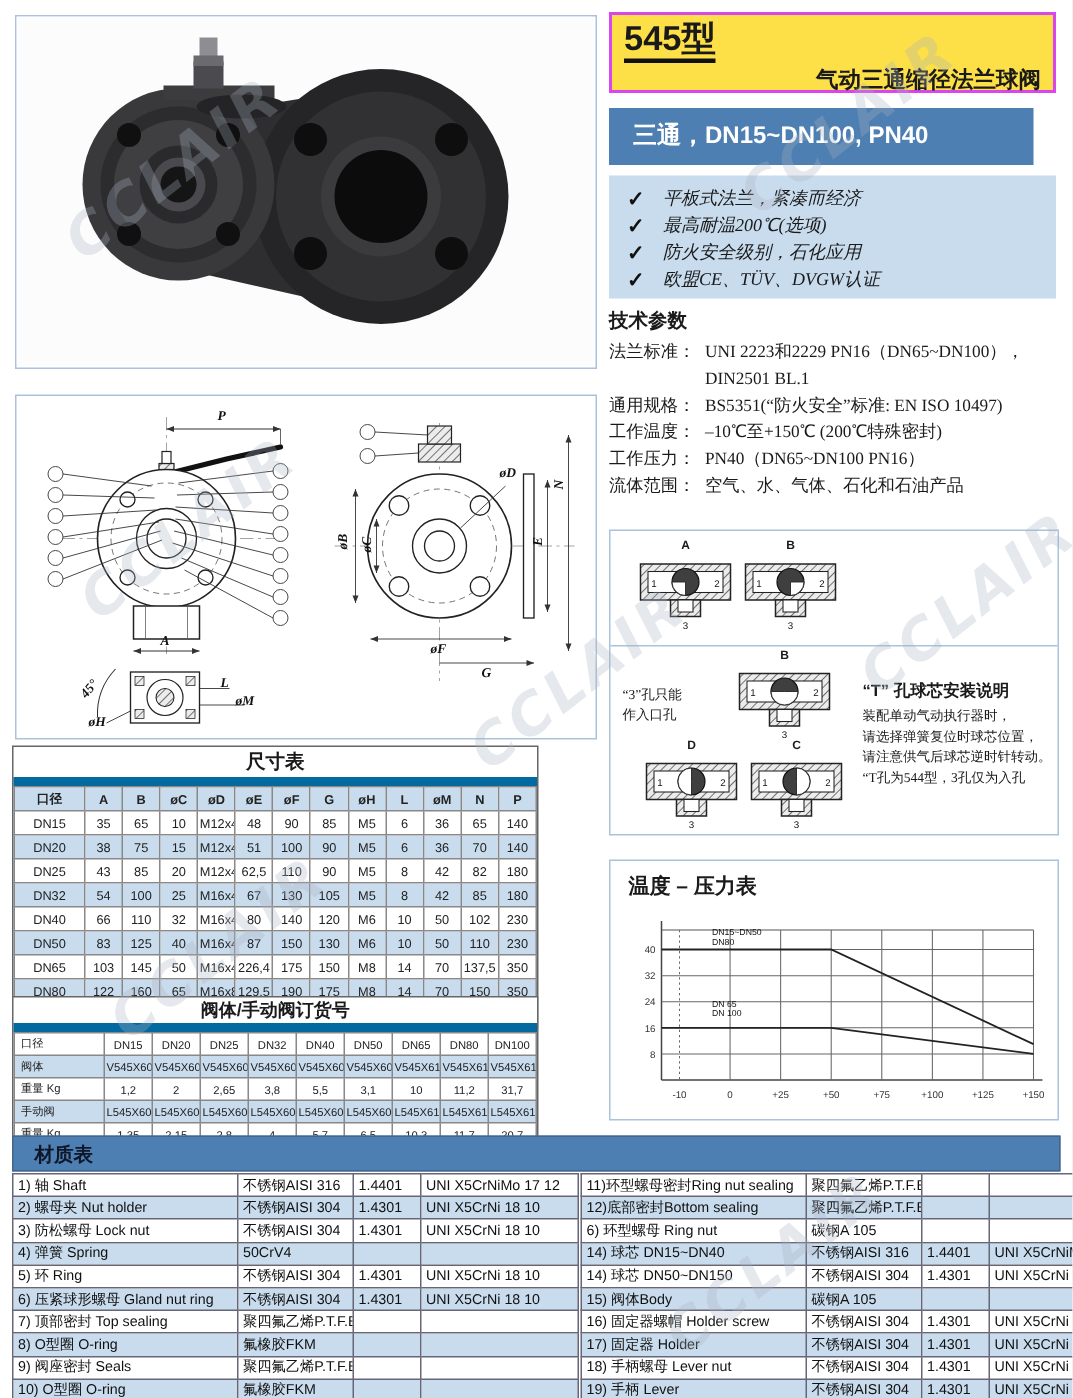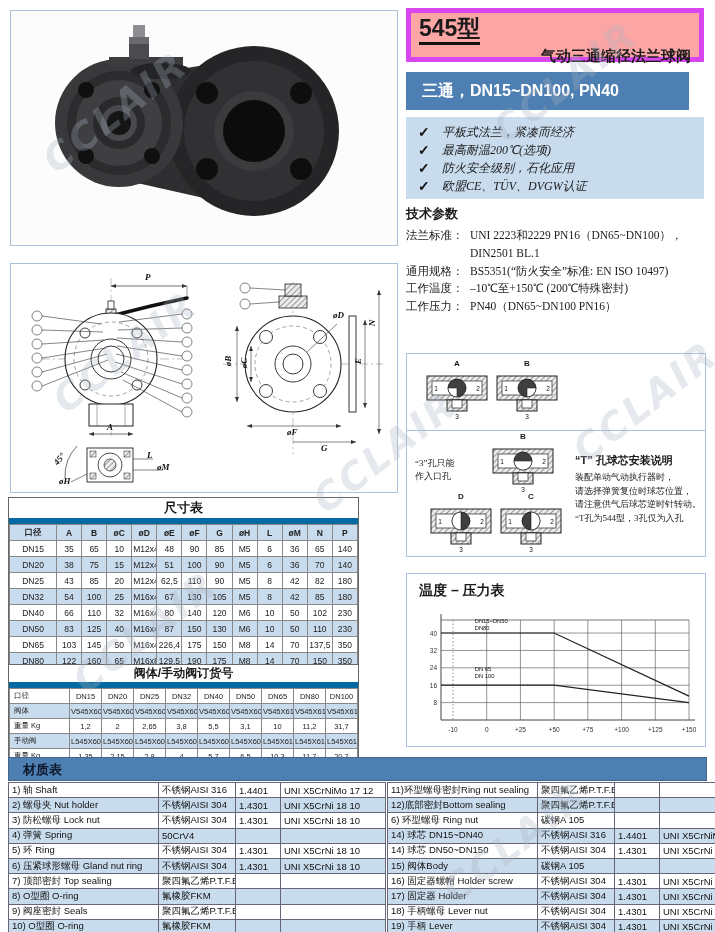--- a/index.html
+++ b/index.html
@@ -17,8 +17,8 @@
   
   .photo-box{position:absolute;left:10px;top:10px;width:386px;height:234px;border:1px solid var(--boxb);background:#fdfdfe;}
   
-  .title-box{position:absolute;left:406px;top:8px;width:298px;height:54px;border:5px solid #d946ef;
-             background:#fca5a5;padding:3px 8px;box-sizing:border-box;}
+  .title-box{position:absolute;left:406px;top:8px;width:298px;height:54px;border:2px solid #d946ef;
+             background:#fde047;padding:3px 8px;box-sizing:border-box;}
   .model{font-size:23px;font-weight:bold;display:inline-block;border-bottom:3px solid #111;line-height:1.1;padding-bottom:1px;}
   .subtitle{font-size:15px;font-weight:bold;text-align:right;margin-top:2px;}
   .banner{position:absolute;left:406px;top:72px;width:283px;height:38px;background:var(--blue);

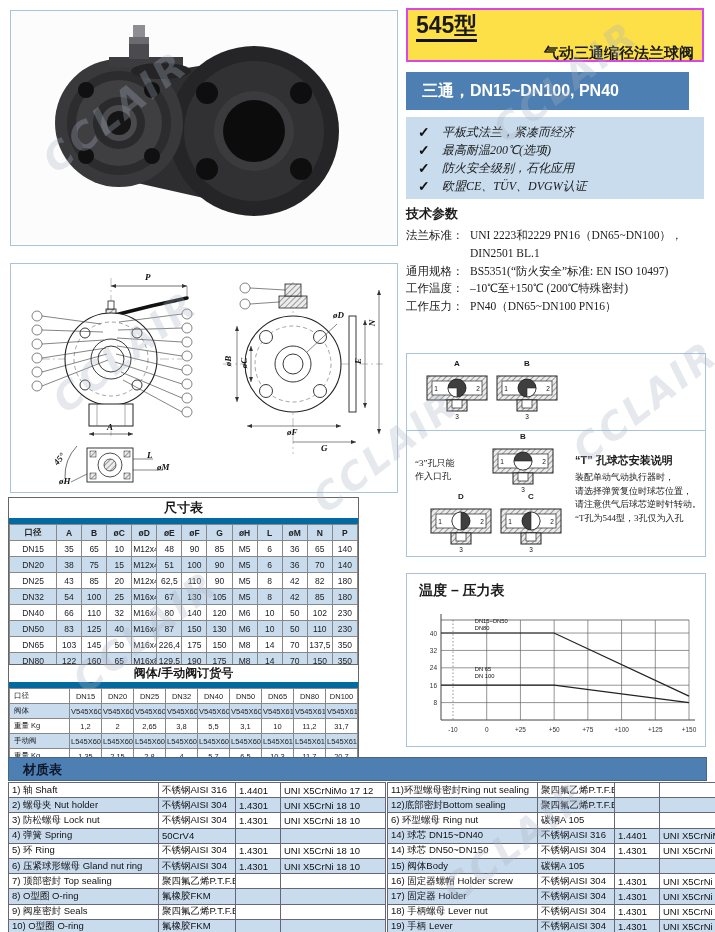--- a/index.html
+++ b/index.html
@@ -190,6 +190,10 @@
           <span class="tp-label">工作压力：</span>
           <span class="tp-val">PN40（DN65~DN100 PN16）</span>
         </div>
+        <div class="tp-row">
+          <span class="tp-label">流体范围：</span>
+          <span class="tp-val">空气、水、气体、石化和石油产品</span>
+        </div>
       </div>
   </div>
 

